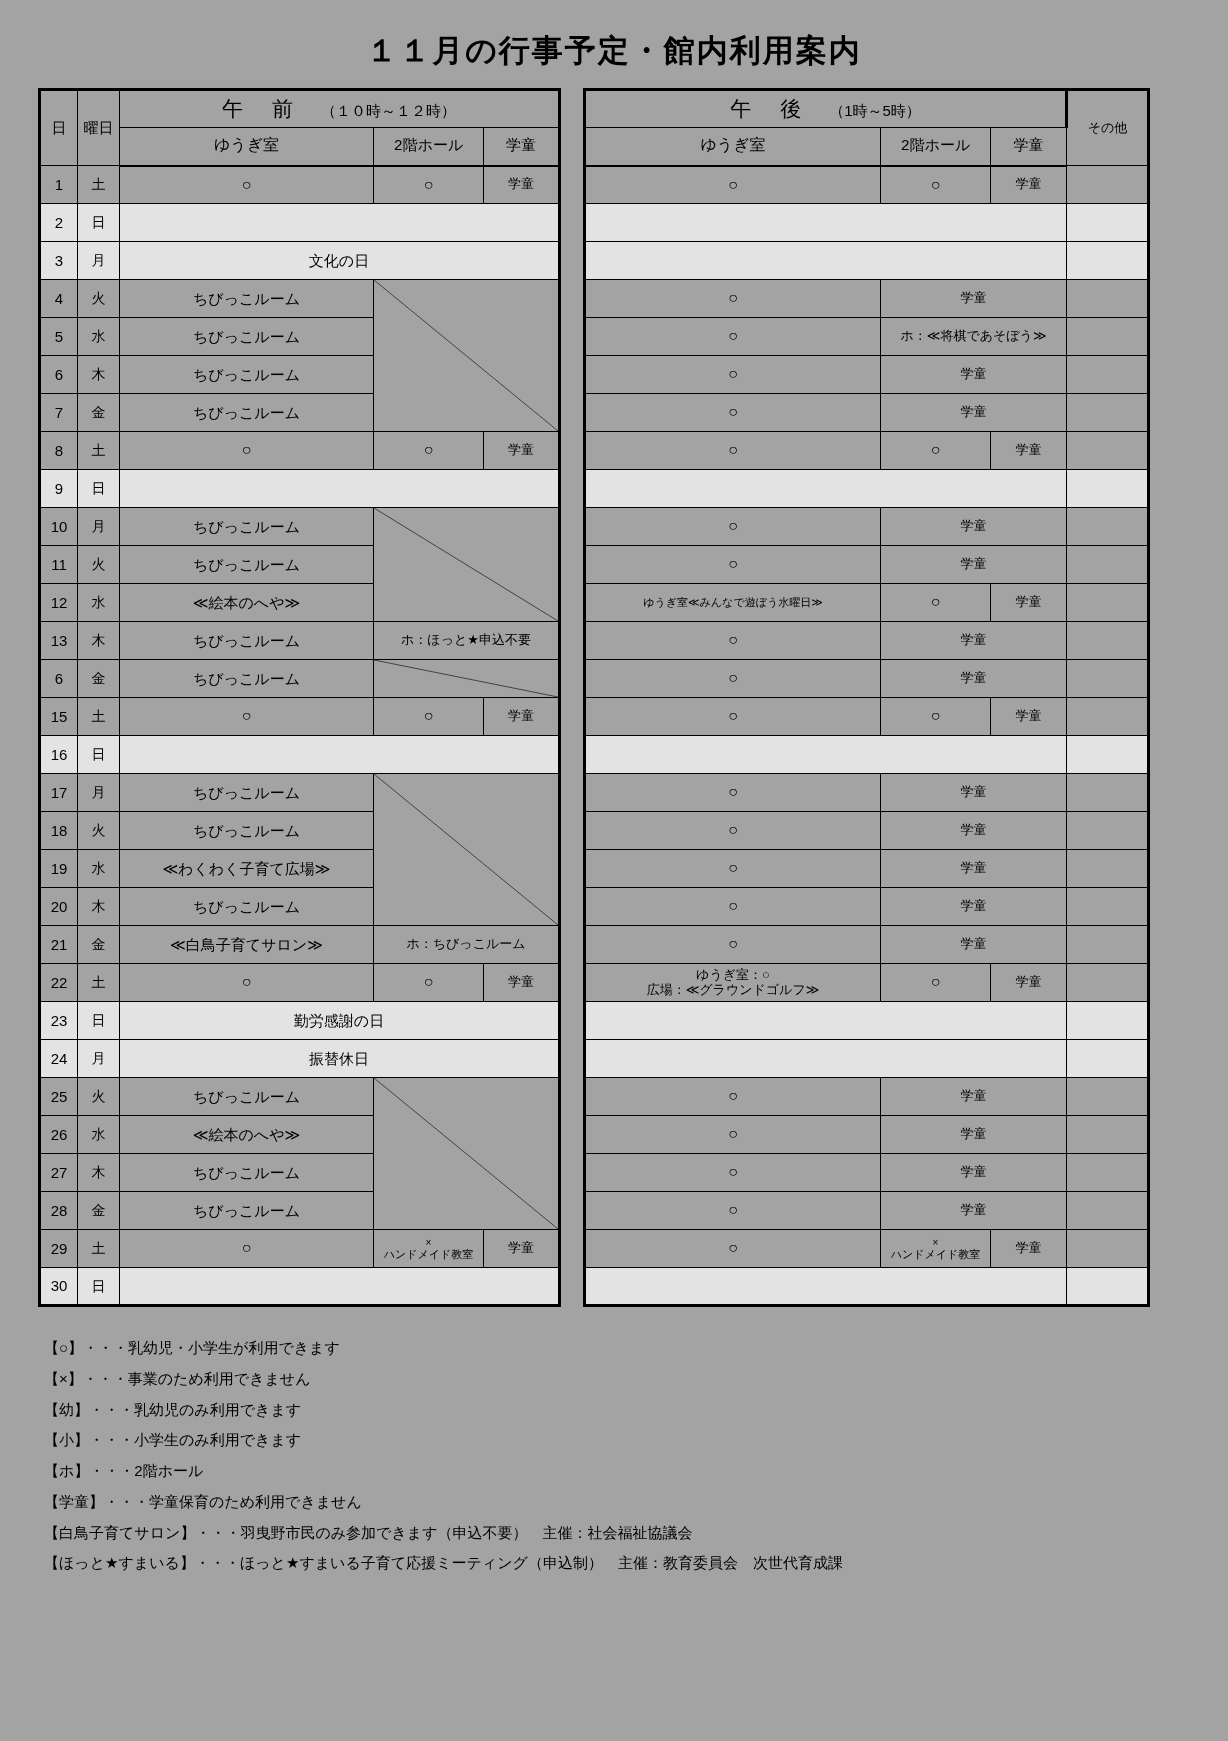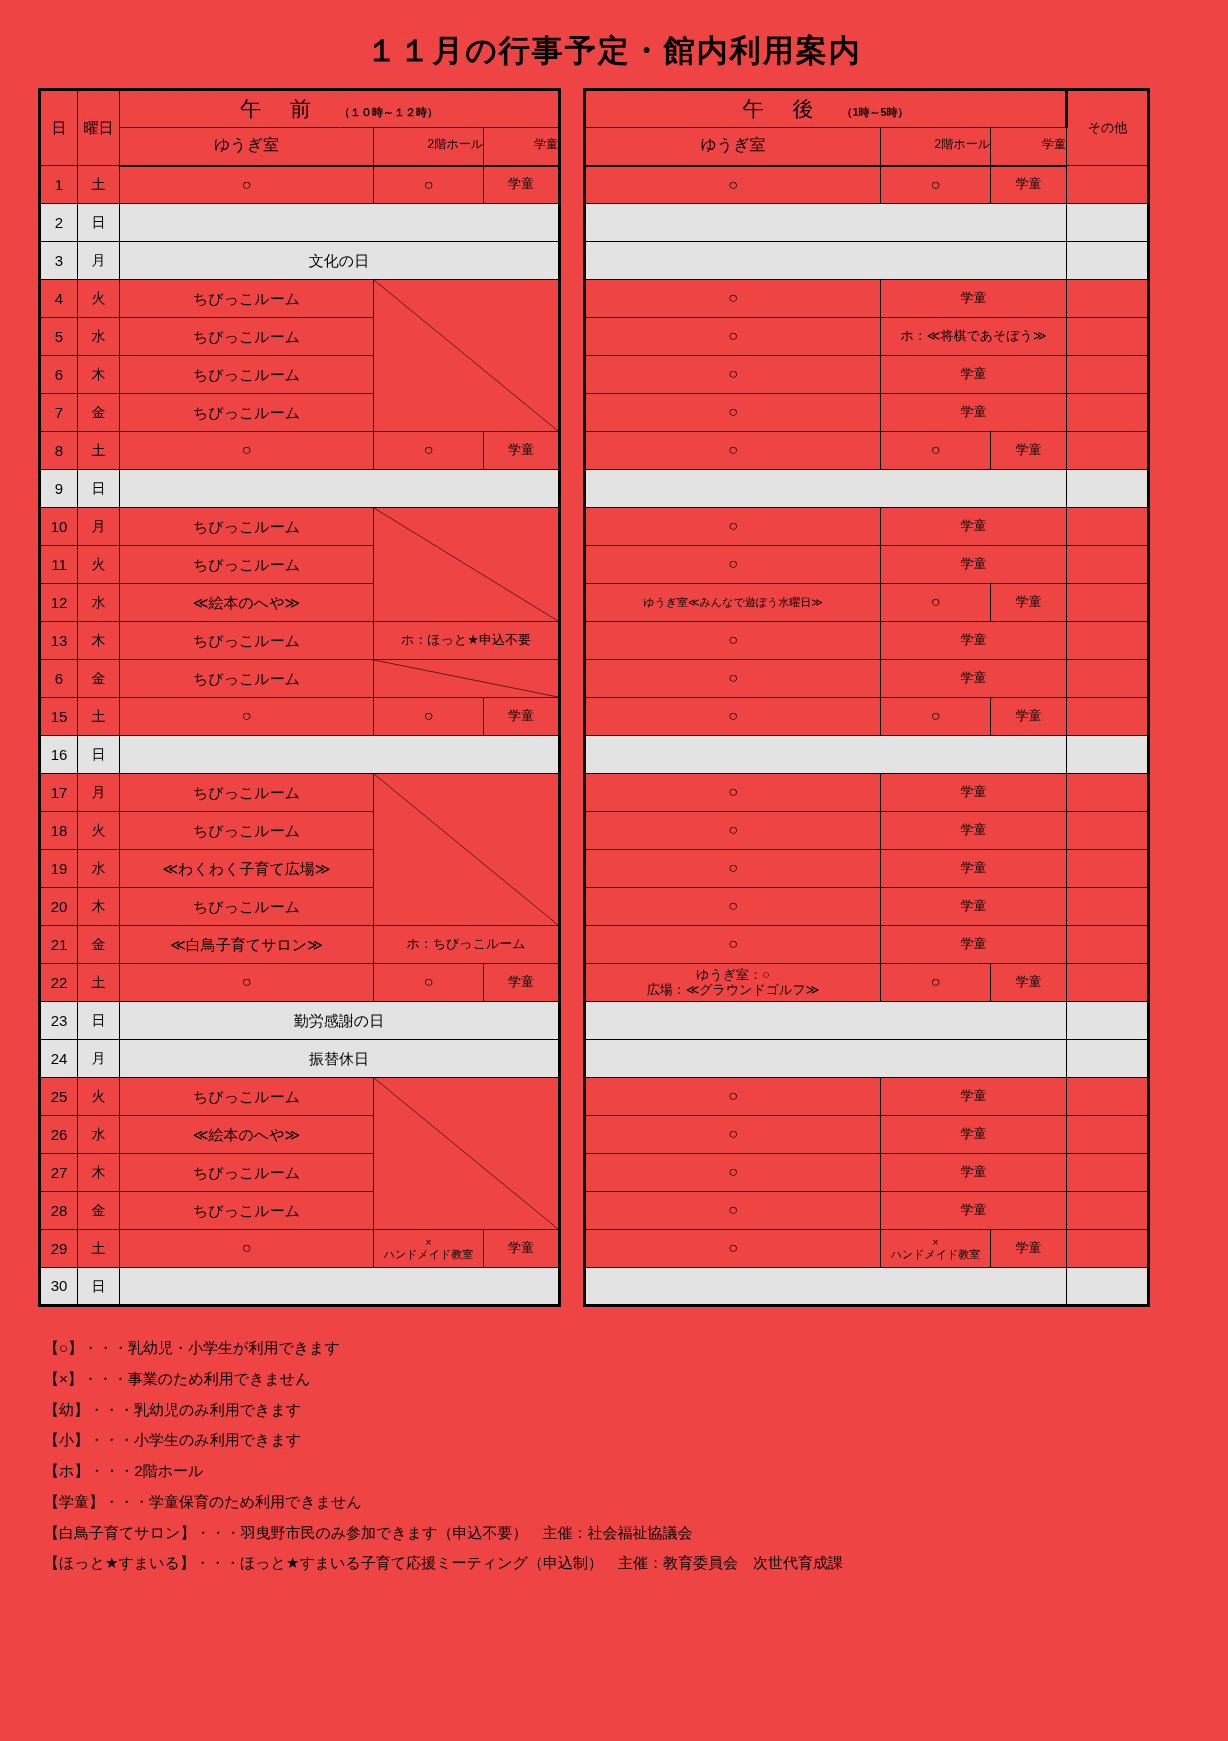--- a/index.html
+++ b/index.html
@@ -12,7 +12,7 @@
     width: 1228px;
     height: 1741px;
     position: relative;
-    background: #ef4444;
+    background: #a3a3a3;
     overflow: hidden;
   }
 

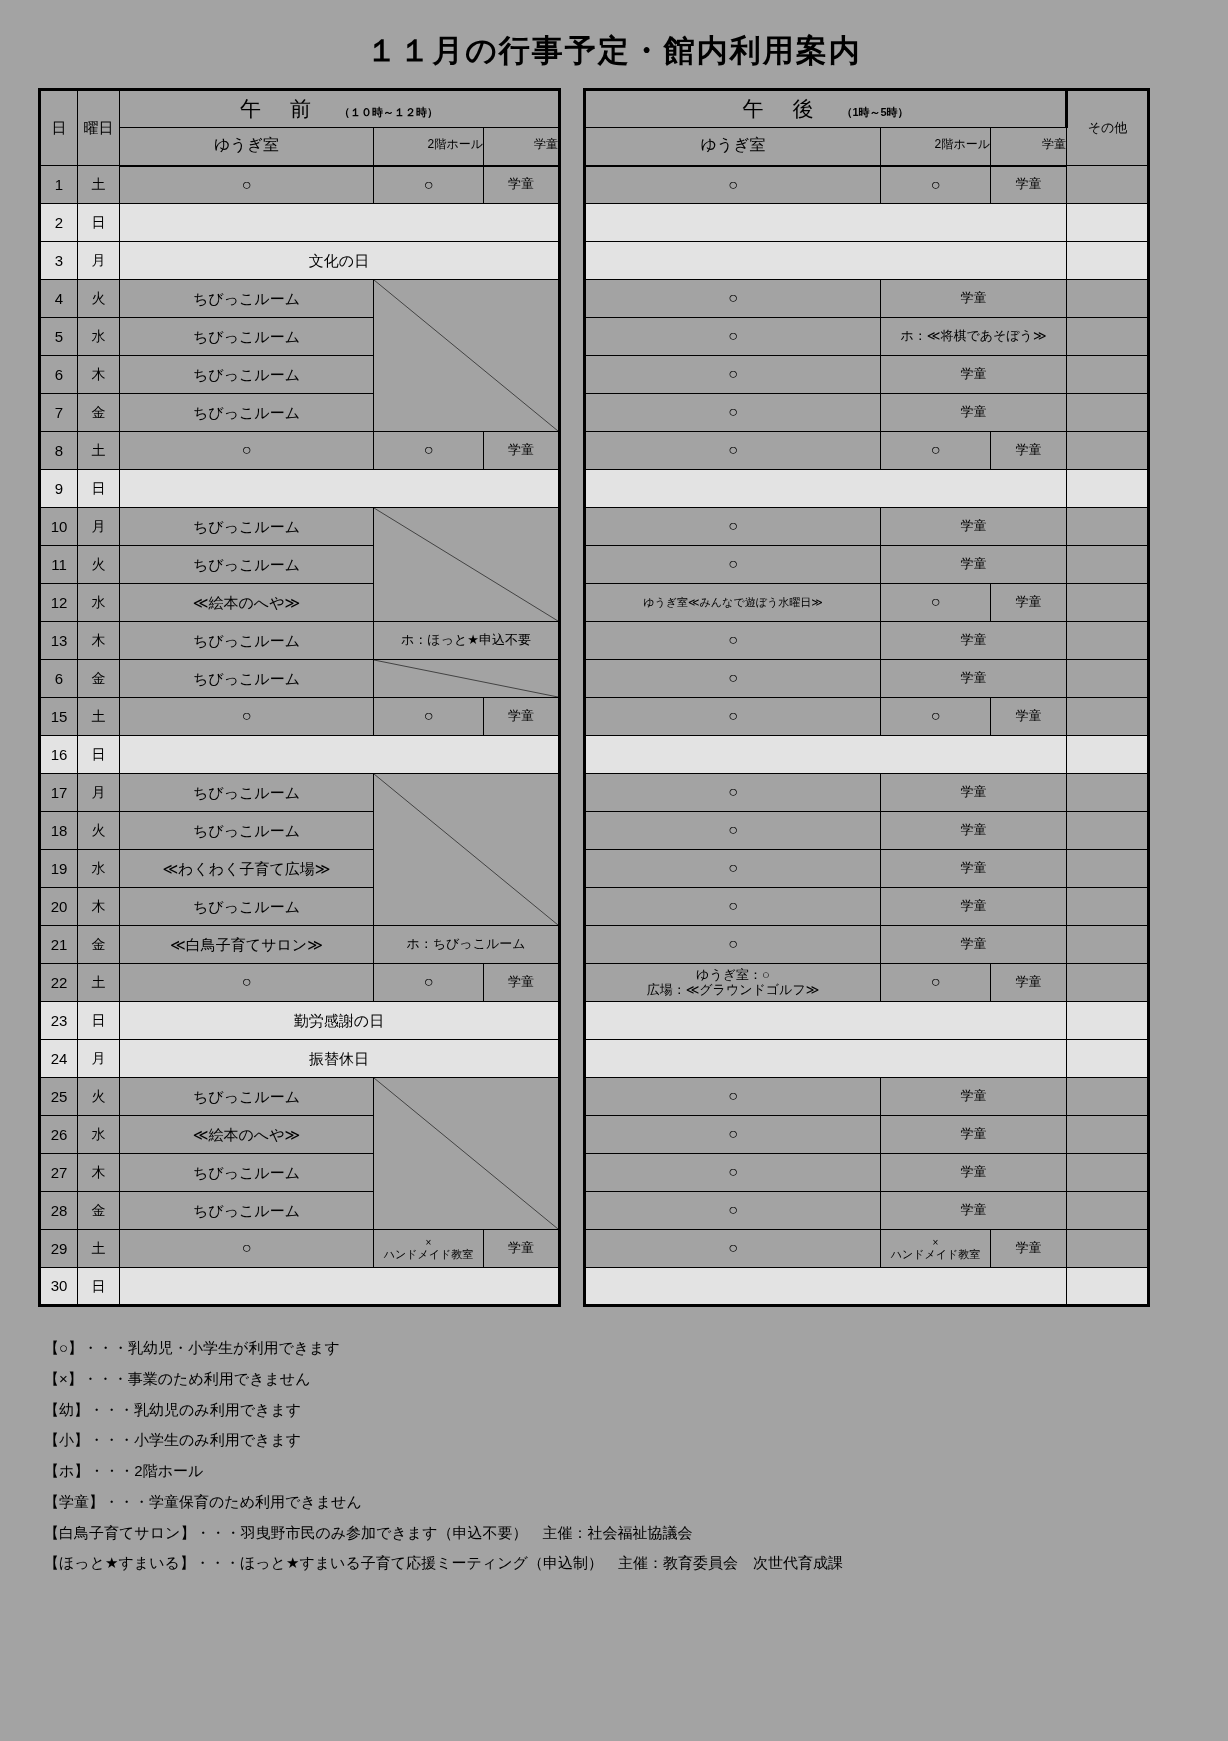--- a/index.html
+++ b/index.html
@@ -70,8 +70,8 @@
     height: 44px;
   }
   .hdr-big .paren {
-    font-size: 11px;
-    font-weight: bold;
+    font-size: 15px;
+    font-weight: normal;
     letter-spacing: 0px;
     margin-left: 24px;
   }

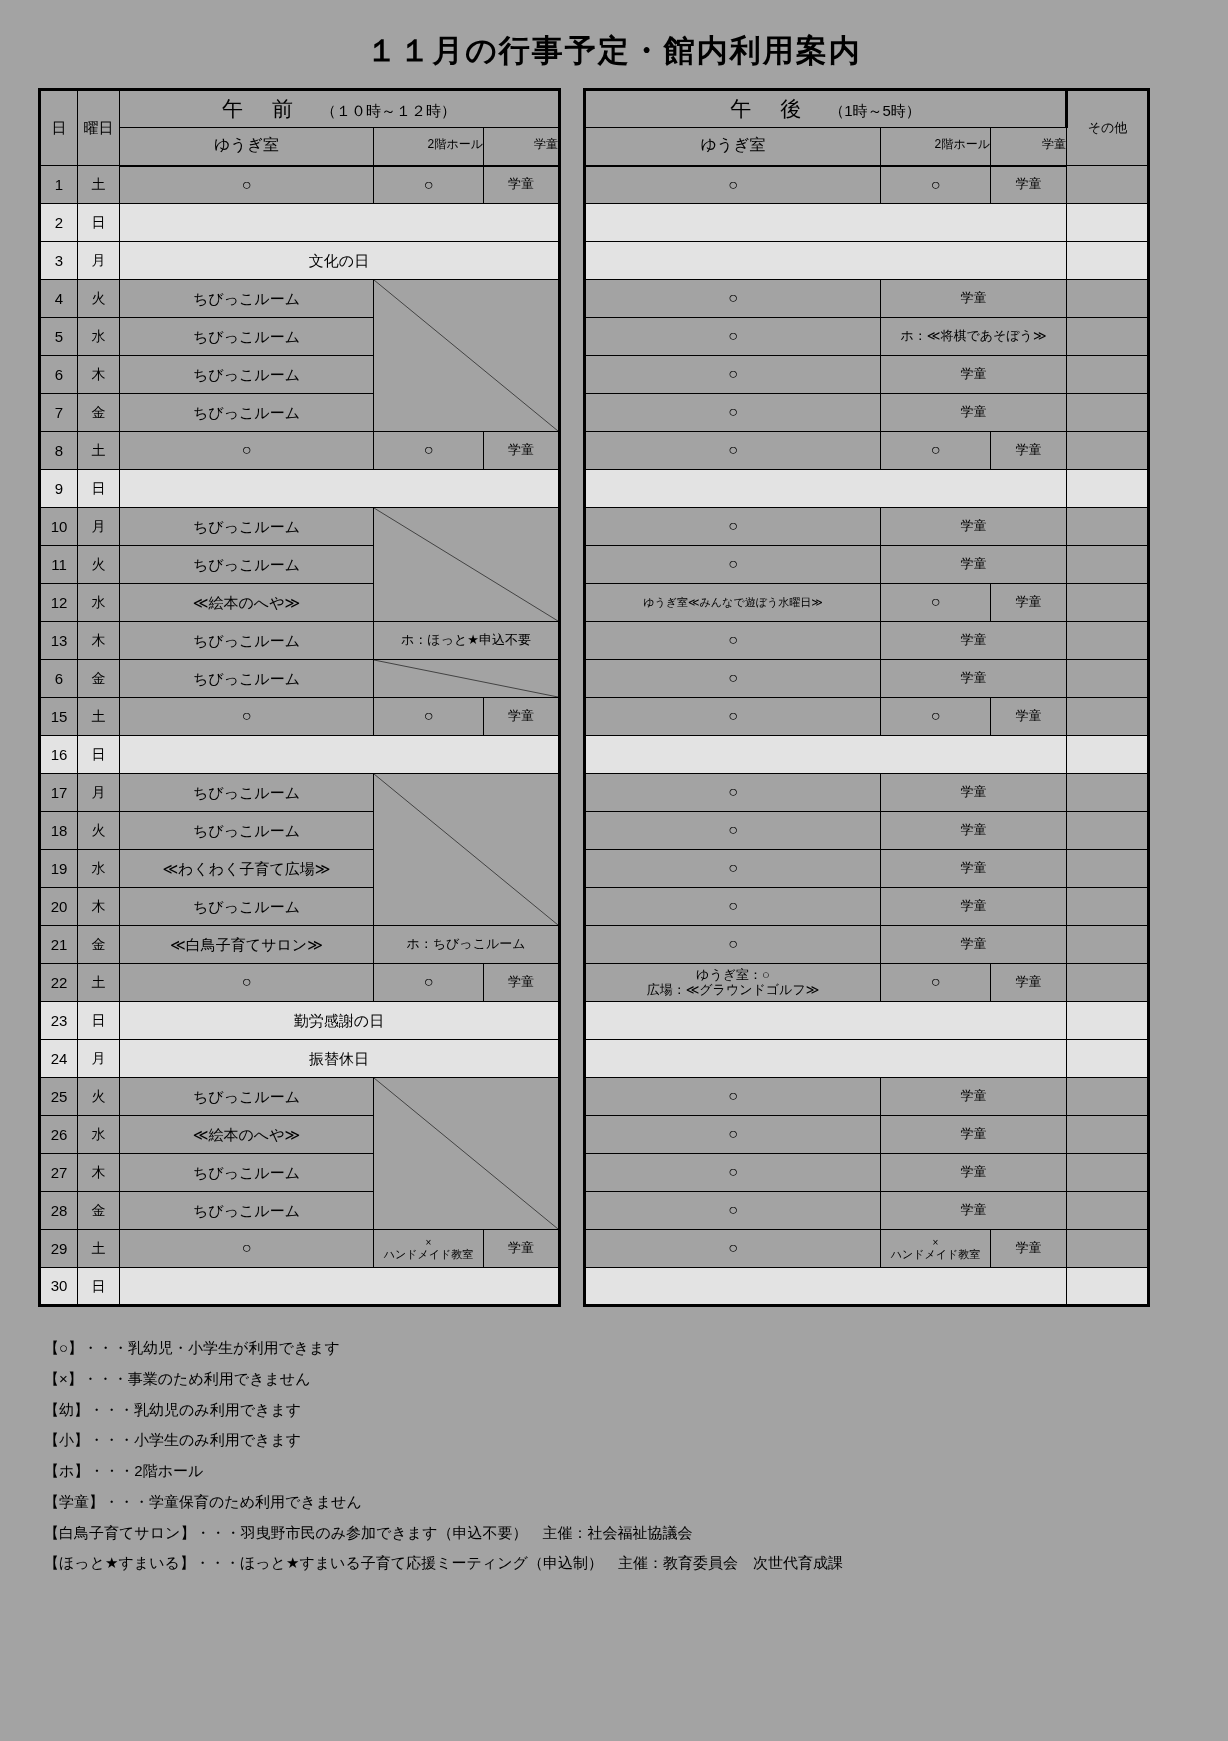--- a/index.html
+++ b/index.html
@@ -80,7 +80,7 @@
     font-weight: bold;
     height: 32px;
   }
-  .hdr-sub.small { font-size: 12px; text-align: right; }
+  .hdr-sub.small { font-size: 15px; }
   .hdr-daycol {
     font-size: 15px;
     font-weight: bold;

